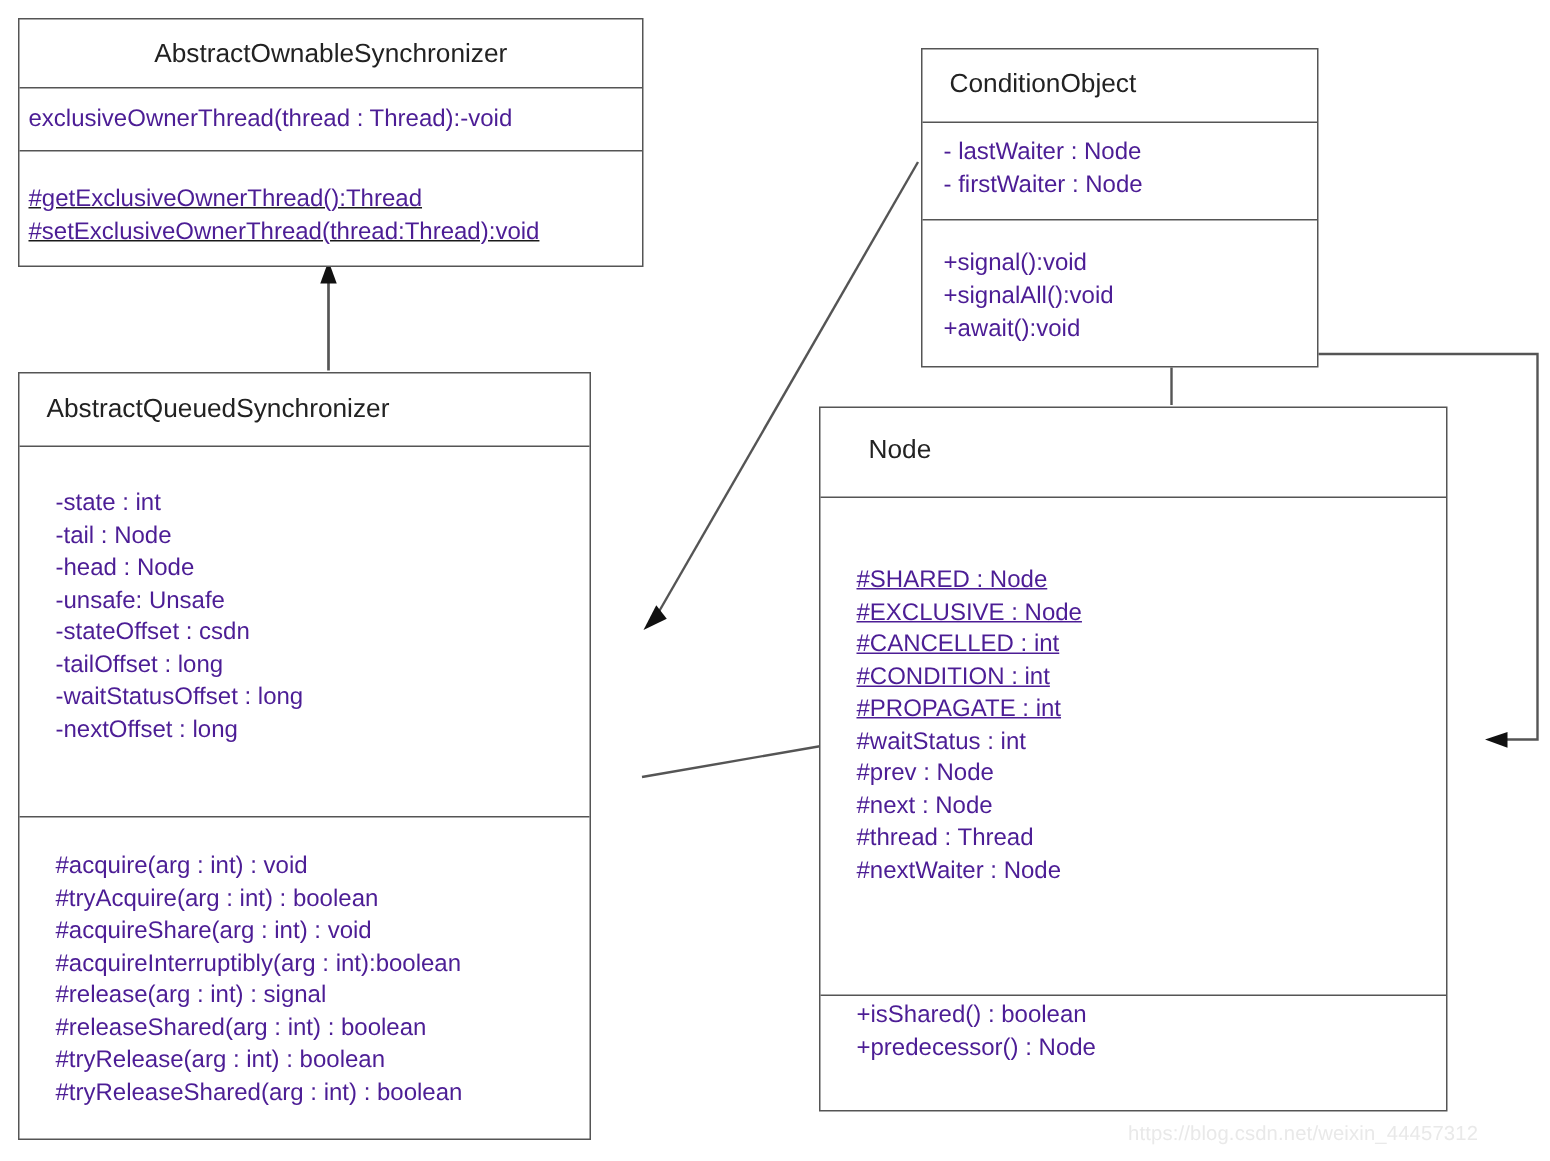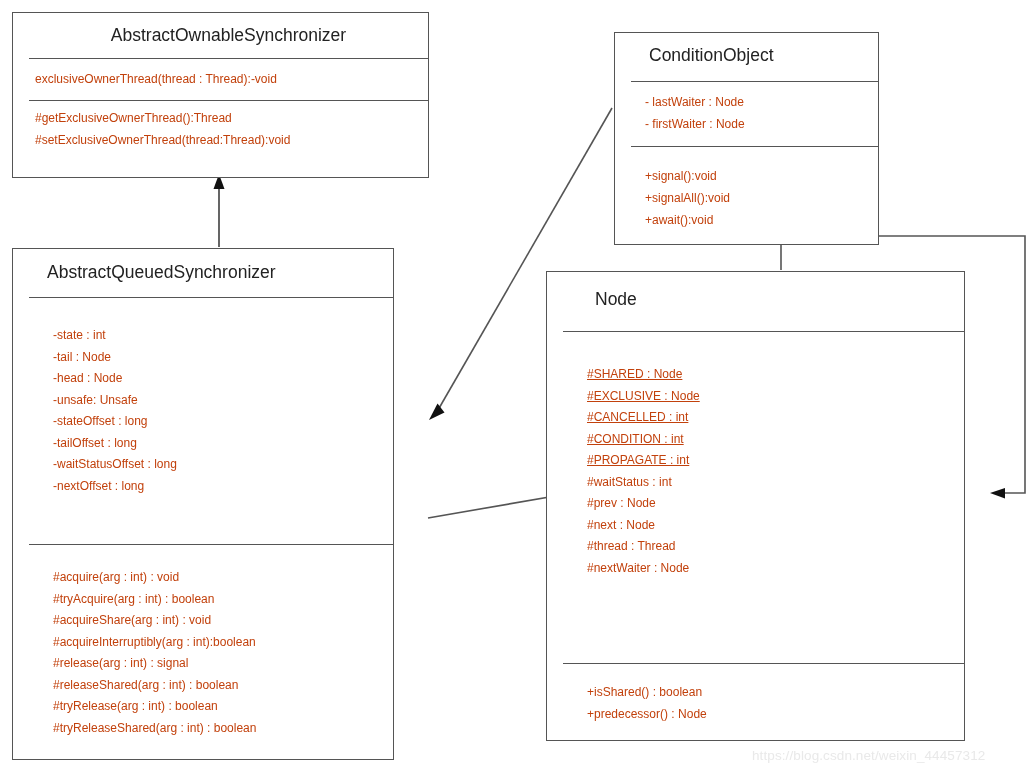--- a/index.html
+++ b/index.html
@@ -27,7 +27,6 @@
   .compartment {
     box-sizing: border-box;
     position: relative;
-    margin-left: 16px;
   }
   .compartment + .compartment {
     border-top: 1.6px solid #555555;

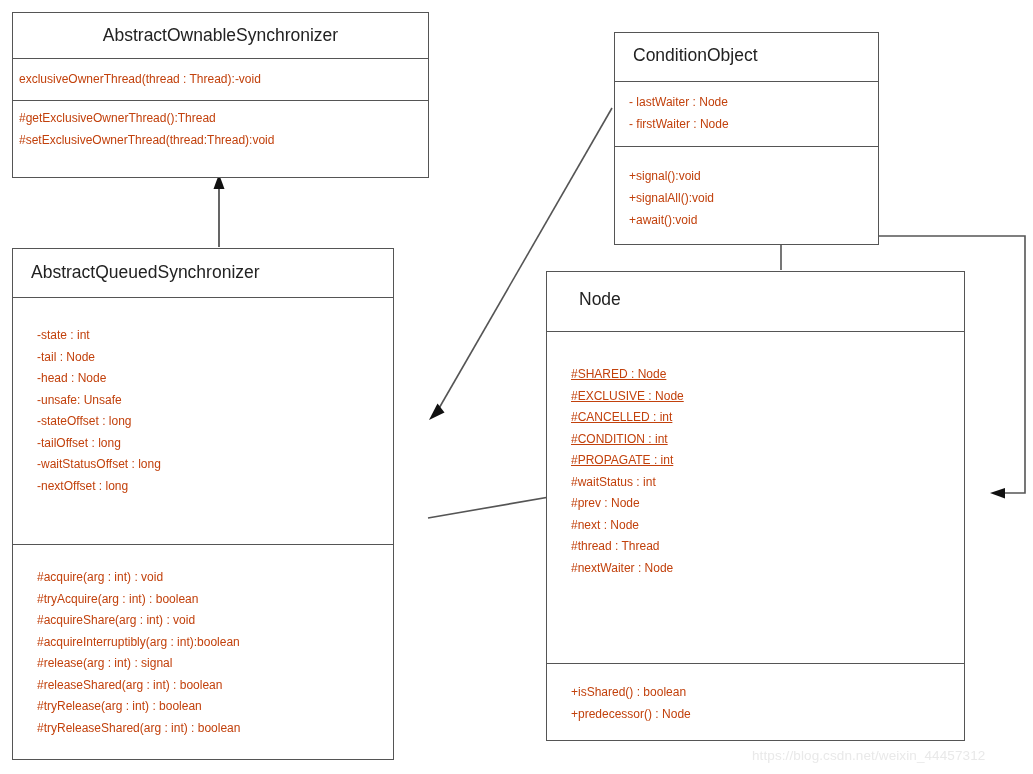--- a/index.html
+++ b/index.html
@@ -49,10 +49,10 @@
     padding: 0;
   }
   .member-list li {
-    font-size: 12px;
+    font-size: 16px;
     line-height: 21.5px;
     white-space: nowrap;
-    color: #c2410c;
+    color: #4c1d95;
   }
   .member-list li.static-member {
     text-decoration: underline;

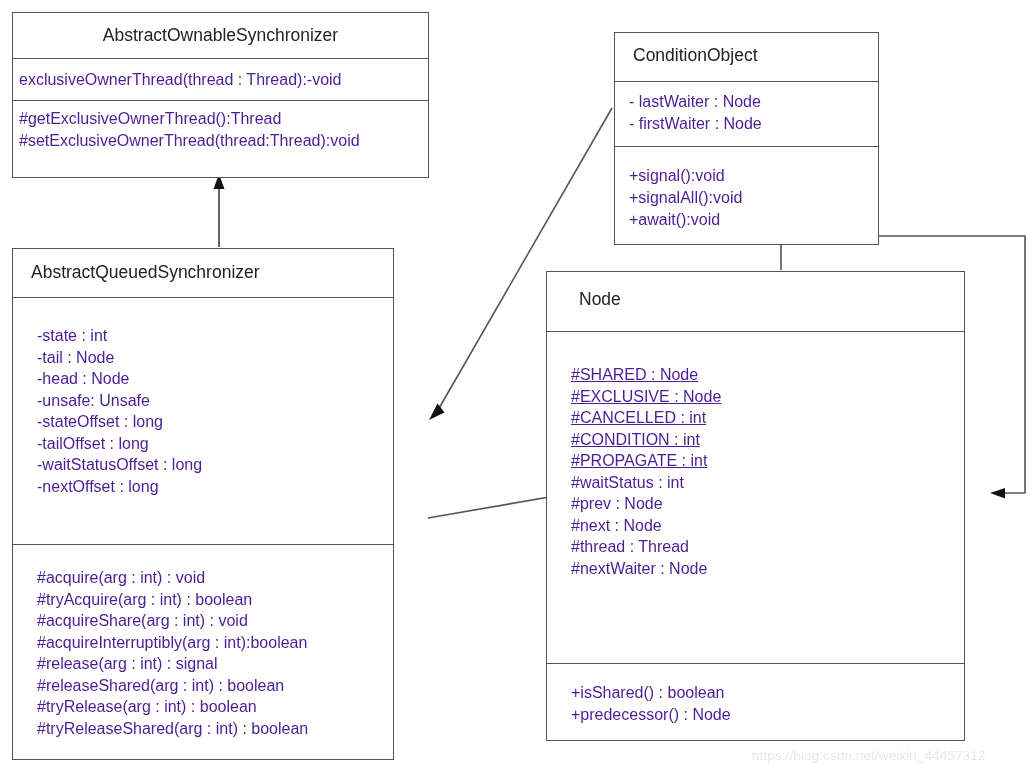--- a/index.html
+++ b/index.html
@@ -63,7 +63,7 @@
   #class-aos { left: 12px; top: 12px; width: 417px; height: 166px; }
   #class-aos .c-title { height: 45px; padding-top: 12px; }
   #class-aos .c-attrs { height: 42px; padding: 10px 0 0 6px; }
-  #class-aos .c-methods { height: 77px; padding: 7px 0 0 6px; }
+  #class-aos .c-methods { height: 77px; padding: 21px 0 0 6px; text-decoration: underline; }
 
   
   #class-aqs { left: 12px; top: 248px; width: 382px; height: 512px; }

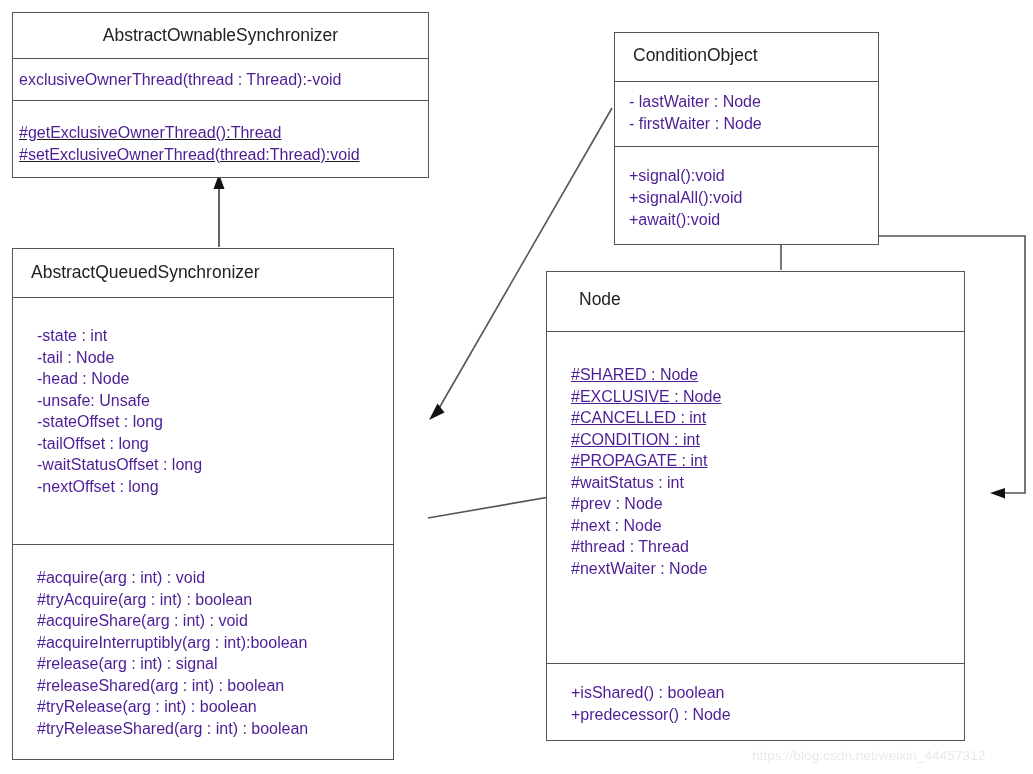--- a/index.html
+++ b/index.html
@@ -81,7 +81,7 @@
   
   #class-node { left: 546px; top: 271px; width: 419px; height: 470px; }
   #class-node .c-title { height: 59px; padding: 17px 0 0 32px; }
-  #class-node .c-attrs { height: 332px; padding: 32px 0 0 24px; }
+  #class-node .c-attrs { height: 332px; padding: 44px 0 0 24px; }
   #class-node .c-methods { height: 77px; padding: 18px 0 0 24px; }
 
   

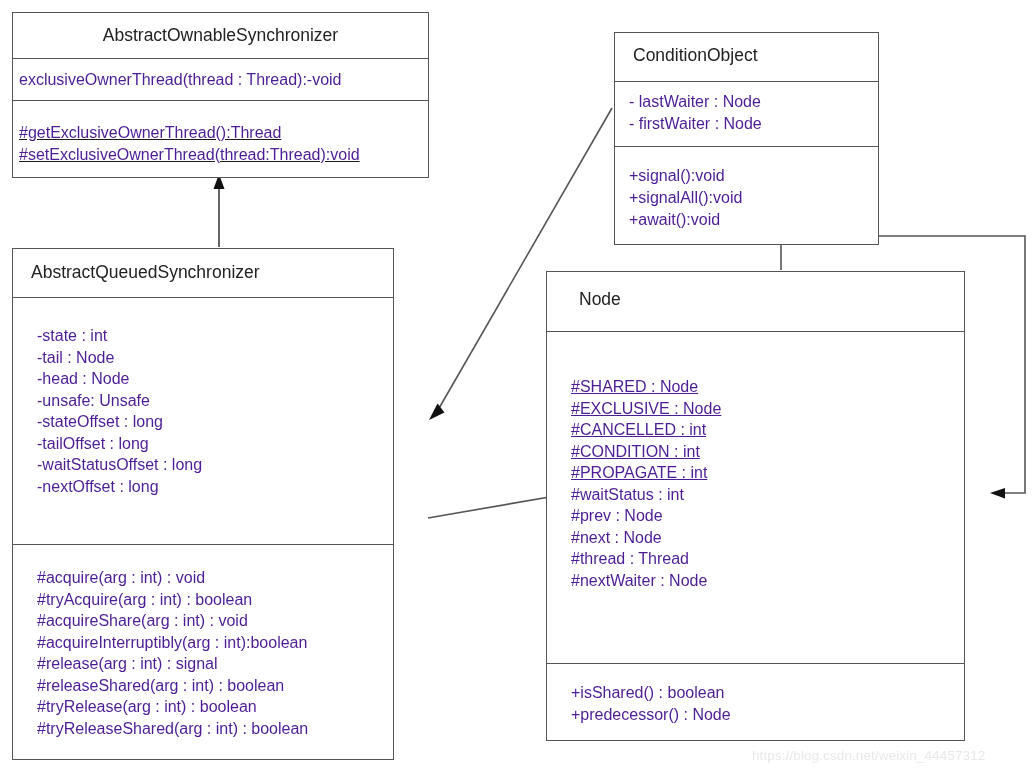--- a/index.html
+++ b/index.html
@@ -166,7 +166,7 @@
         <li>-tail : Node</li>
         <li>-head : Node</li>
         <li>-unsafe: Unsafe</li>
-        <li>-stateOffset : long</li>
+        <li>-stateOffset : csdn</li>
         <li>-tailOffset : long</li>
         <li>-waitStatusOffset : long</li>
         <li>-nextOffset : long</li>

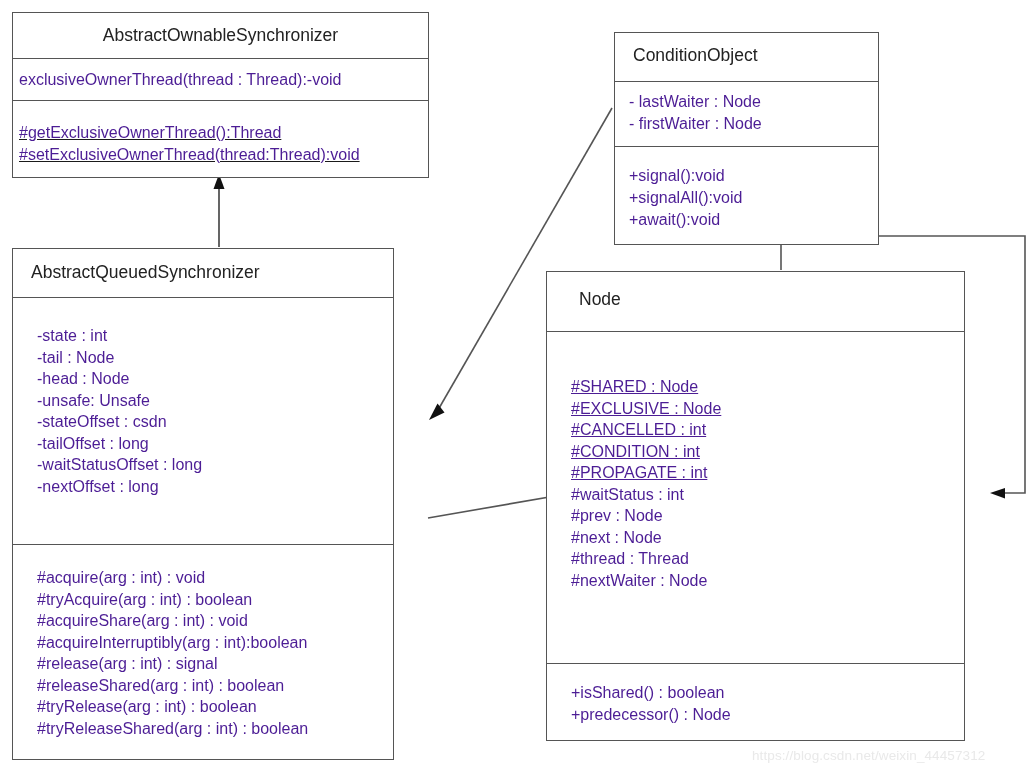--- a/index.html
+++ b/index.html
@@ -82,7 +82,7 @@
   #class-node { left: 546px; top: 271px; width: 419px; height: 470px; }
   #class-node .c-title { height: 59px; padding: 17px 0 0 32px; }
   #class-node .c-attrs { height: 332px; padding: 44px 0 0 24px; }
-  #class-node .c-methods { height: 77px; padding: 18px 0 0 24px; }
+  #class-node .c-methods { height: 77px; padding: 2px 0 0 24px; }
 
   
   #connectors {

